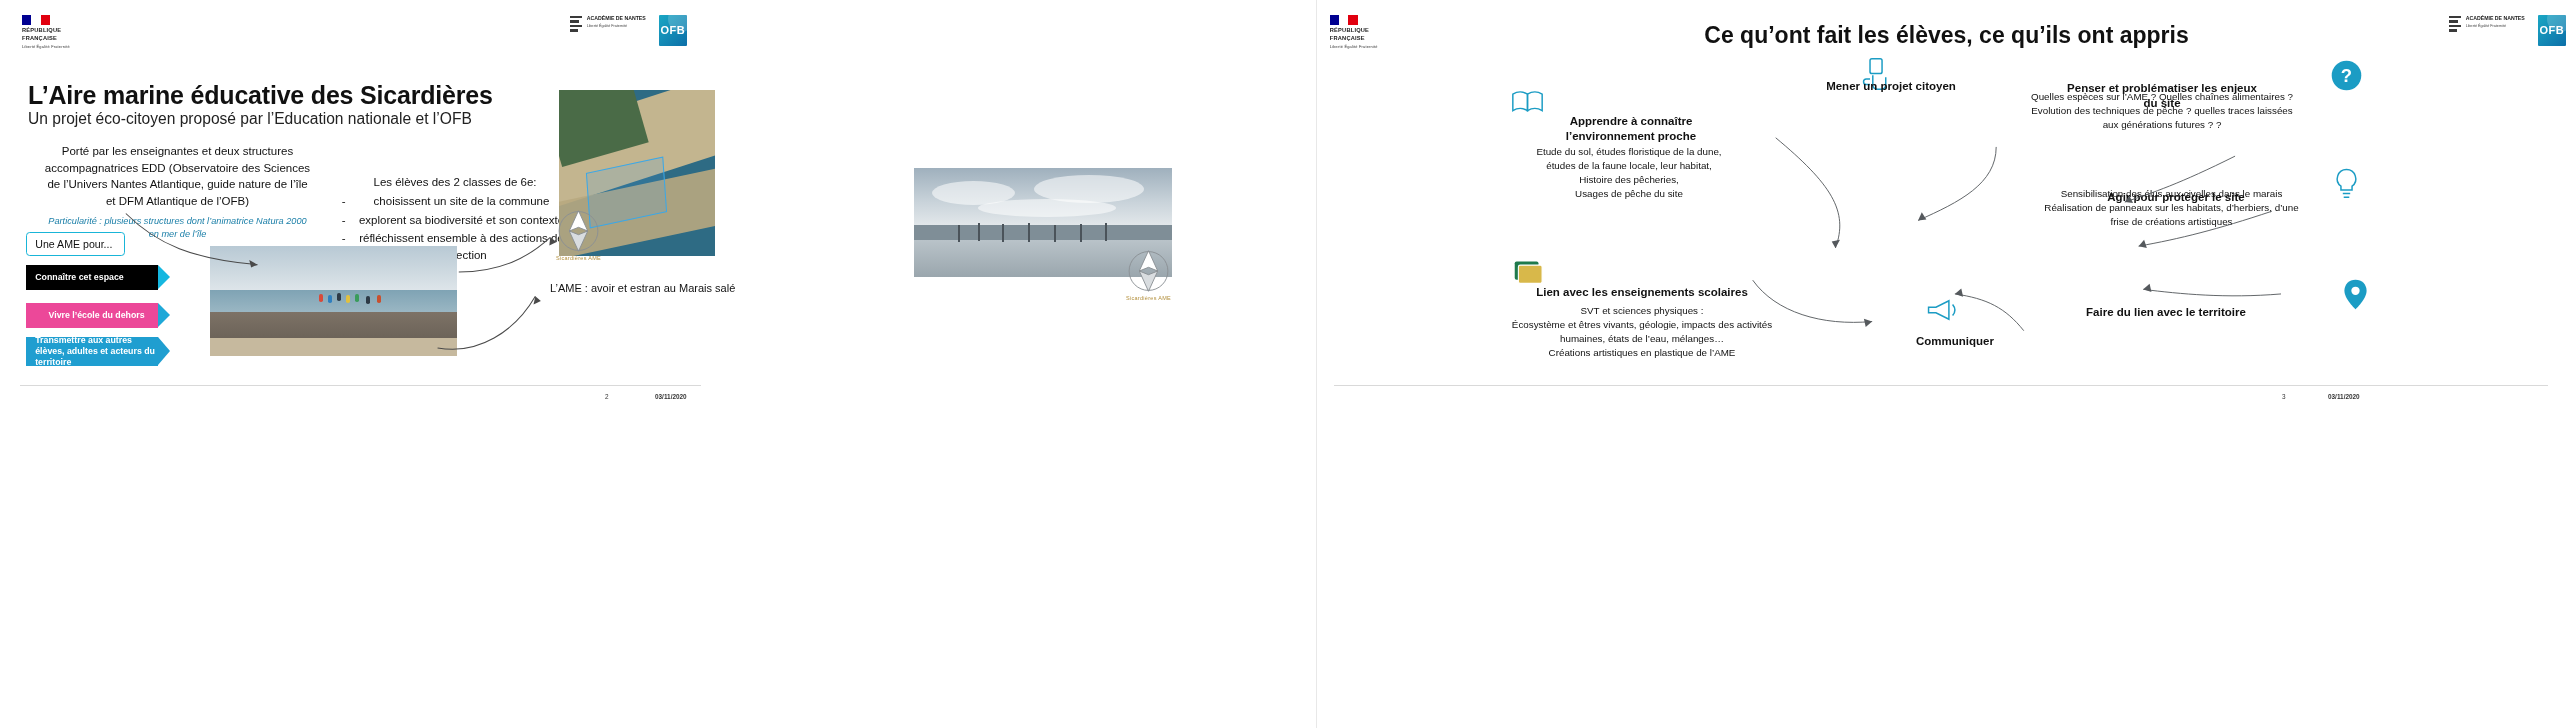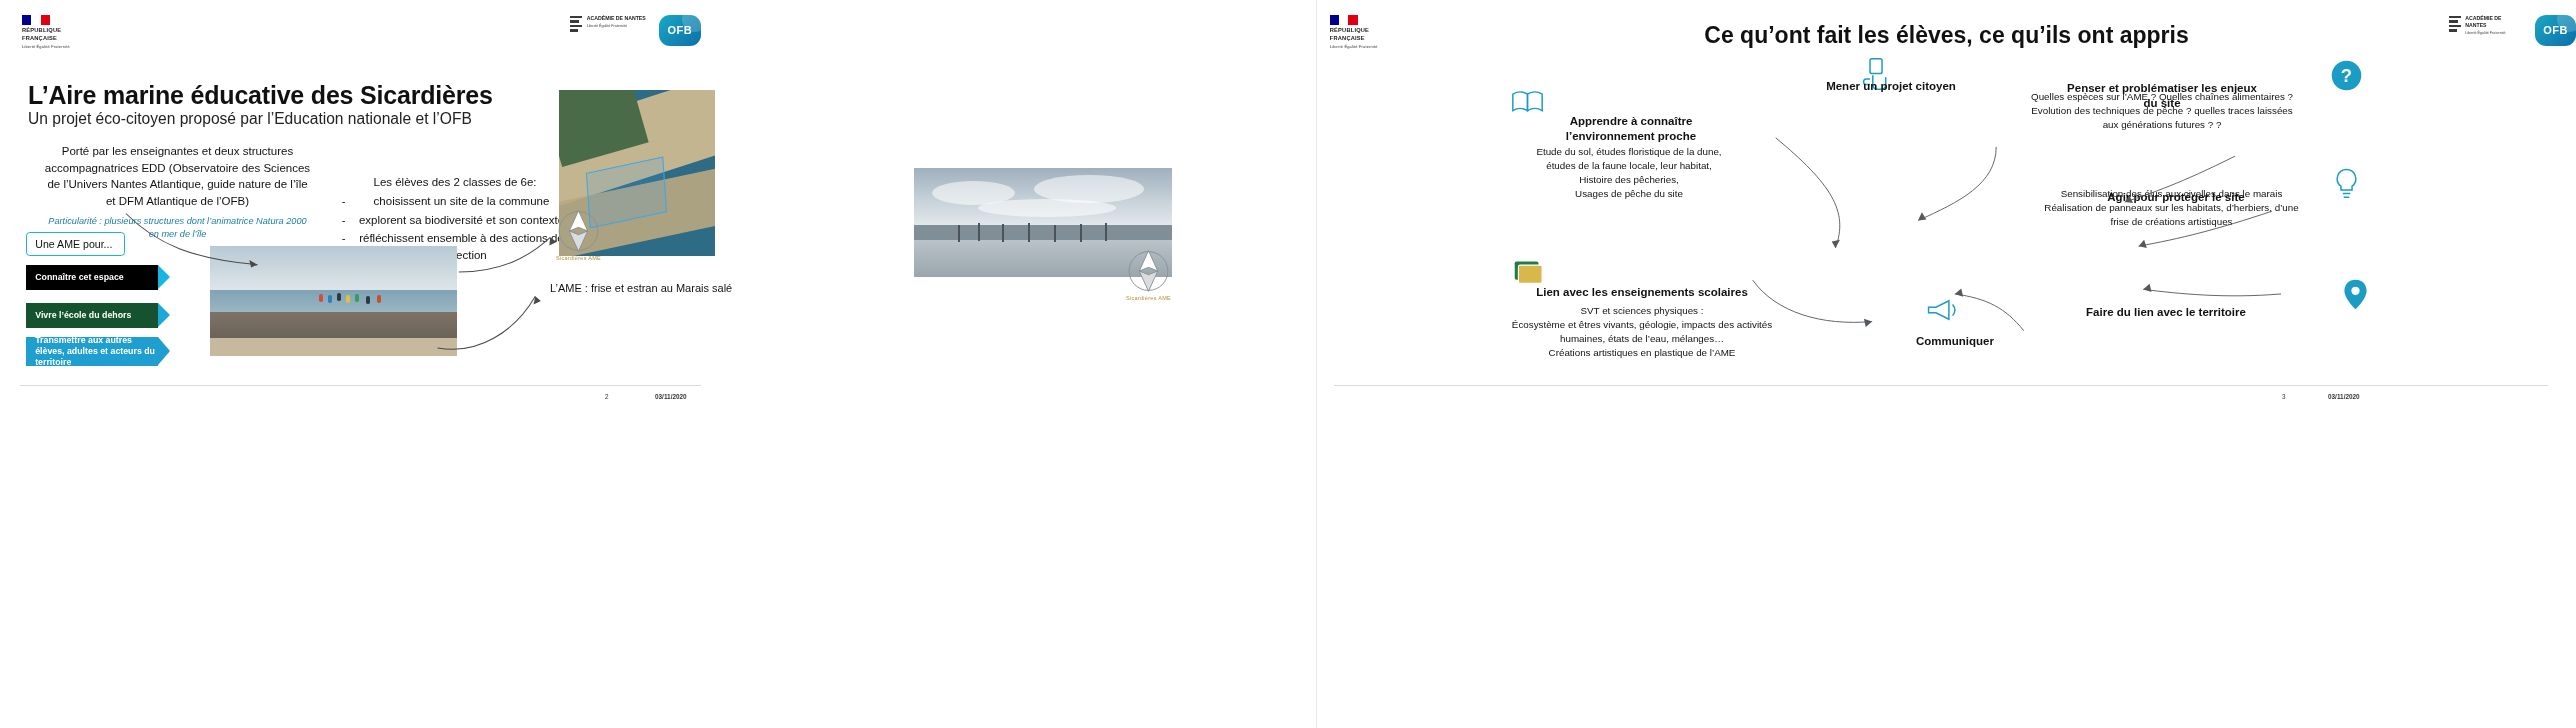--- a/index.html
+++ b/index.html
@@ -49,7 +49,7 @@
   .acad-sub { font-size:3.7px; font-weight:400; color:#444; line-height:1.3; margin-top:1.8px; }
 
   .ofb-logo {
-    width:42px; height:31px; border-radius:11px;
+    width:28px; height:31px; border-radius:1px;
     background:linear-gradient(135deg,#1aa7c4 0%, #0d6fa8 100%);
     color:#fff; display:flex; align-items:center; justify-content:center;
     font-size:11px; font-weight:700; letter-spacing:0.5px;

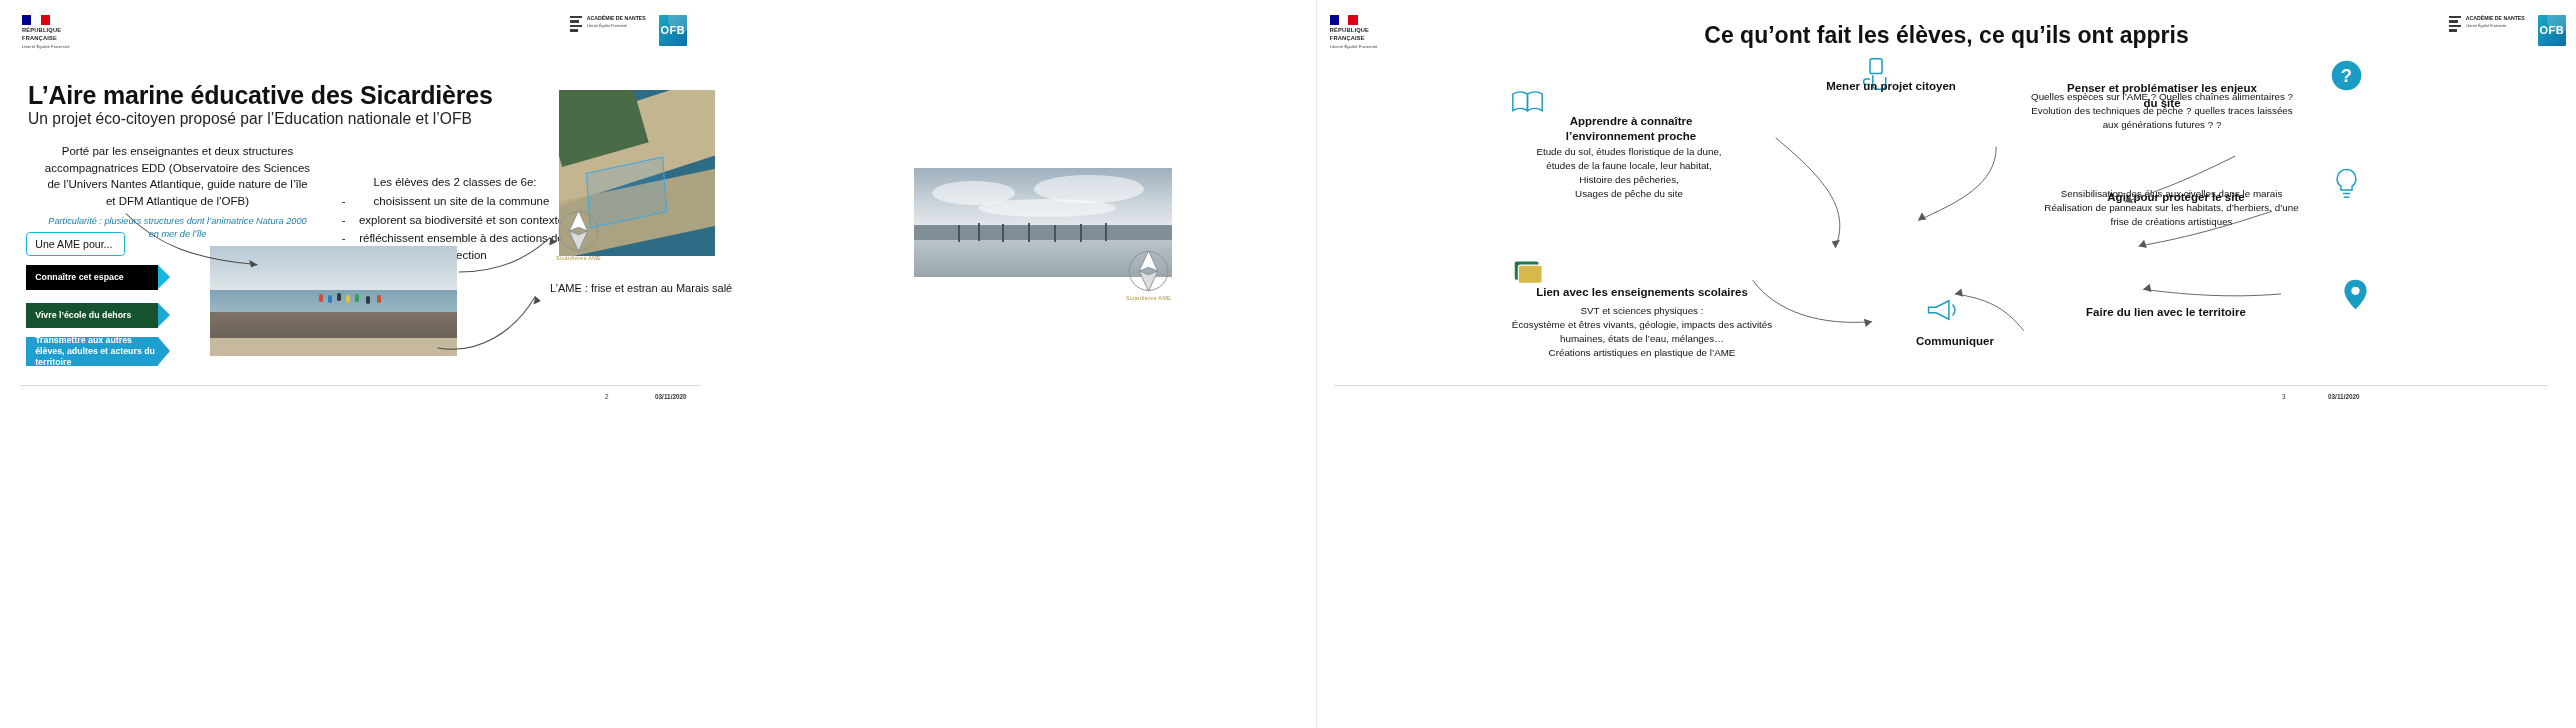--- a/index.html
+++ b/index.html
@@ -299,7 +299,7 @@
     <div class="lbl">Sicardières AME</div>
   </div>
 
-  <div class="cap" id="cap-estran">L’AME : frise et estran au Marais salé</div>
+  <div class="cap" id="cap-estran">L’AME : avoir et estran au Marais salé</div>
 
   <svg class="arrow" style="left:120px; top:208px; width:147px; height:64px;" viewBox="0 0 160 70" width="147" height="64">
     <path d="M6 6 C 40 40, 80 56, 150 62" stroke="#4a4a4a" fill="none" stroke-width="1.1"></path>

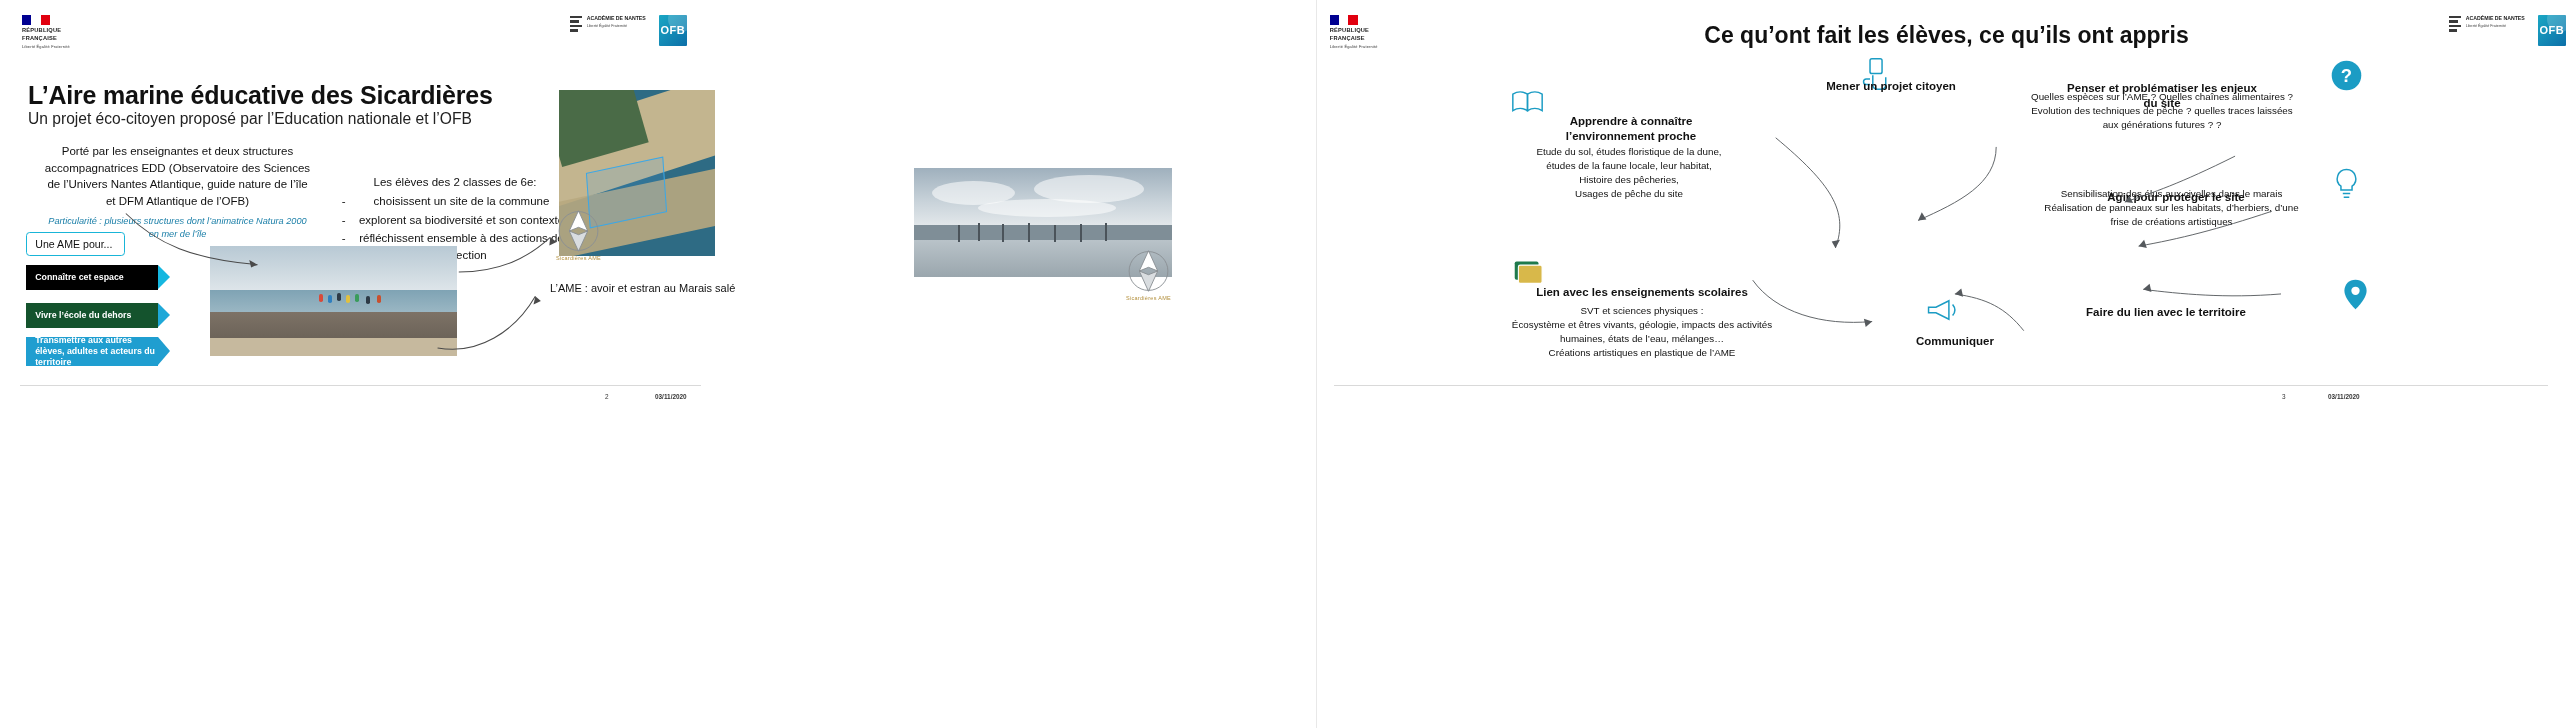--- a/index.html
+++ b/index.html
@@ -104,7 +104,7 @@
     border-left:12px solid currentColor;
   }
   #chip-1 { top:265px; background:#000000; color:#15b7e0; }
-  #chip-2 { top:303px; background:#14532d; color:#1ea8d8; }
+  #chip-2 { top:303px; background:#ec4899; color:#1ea8d8;justify-content:center; }
   #chip-3 { top:337px; background:#1f9ed0; color:#1f9ed0; height:28.5px; }
   .chip b { color:#fff; font-weight:600; }
   #chip-3::after { border-top-width:14.3px; border-bottom-width:14.3px; }

